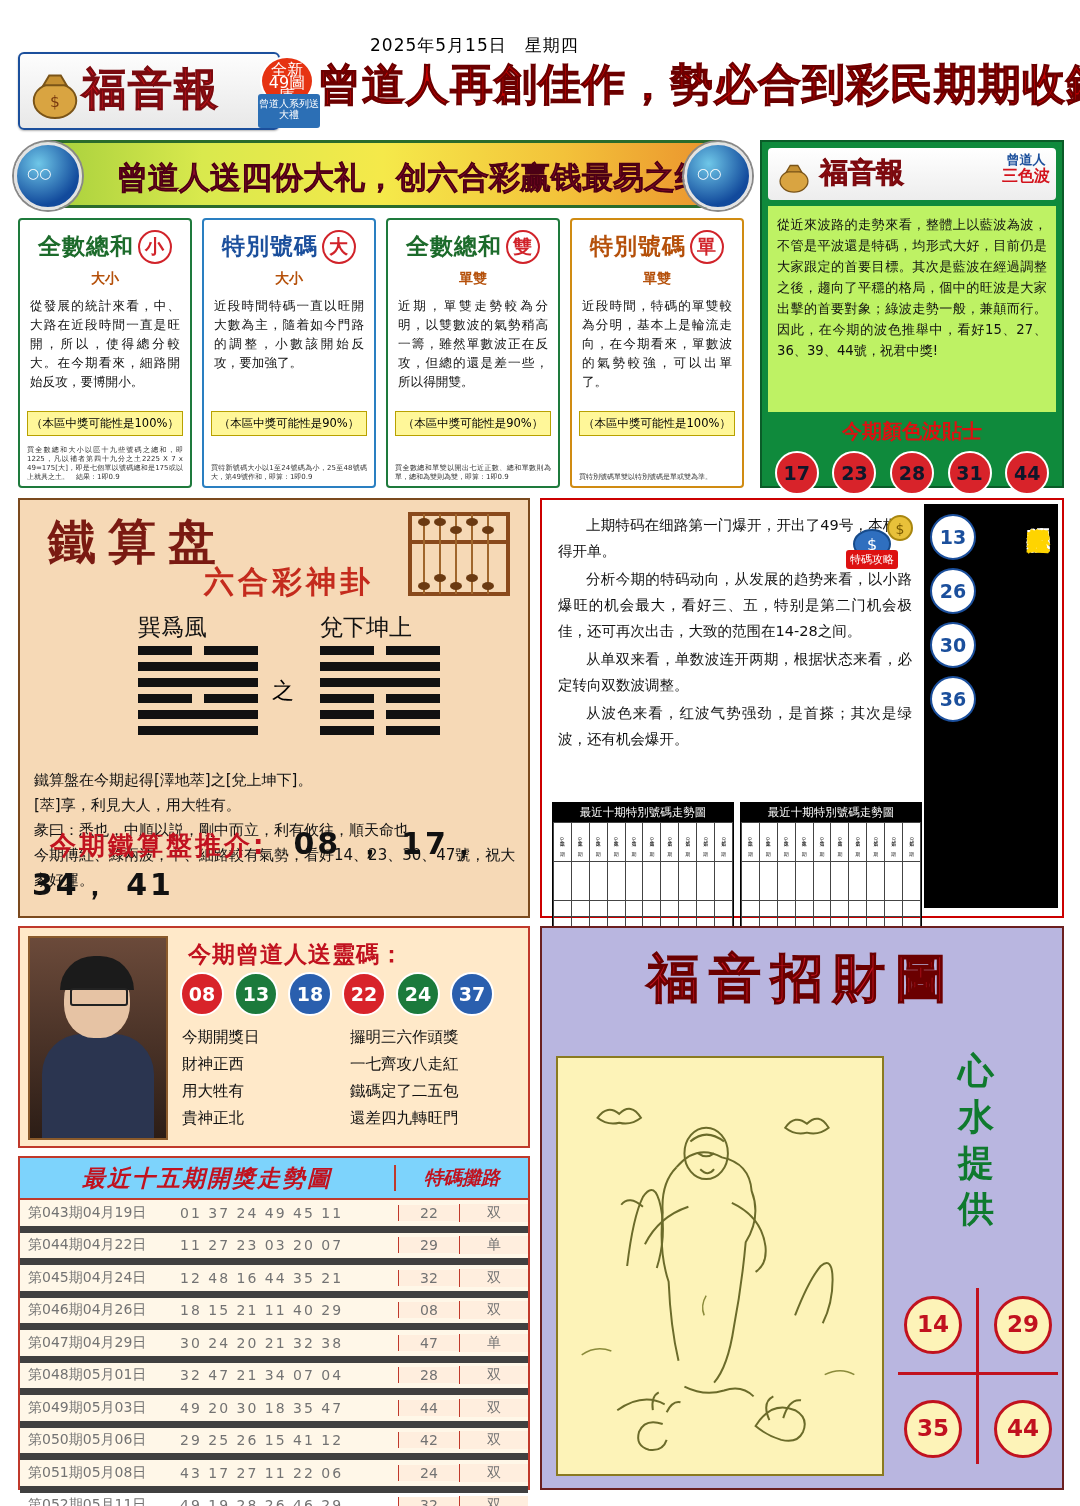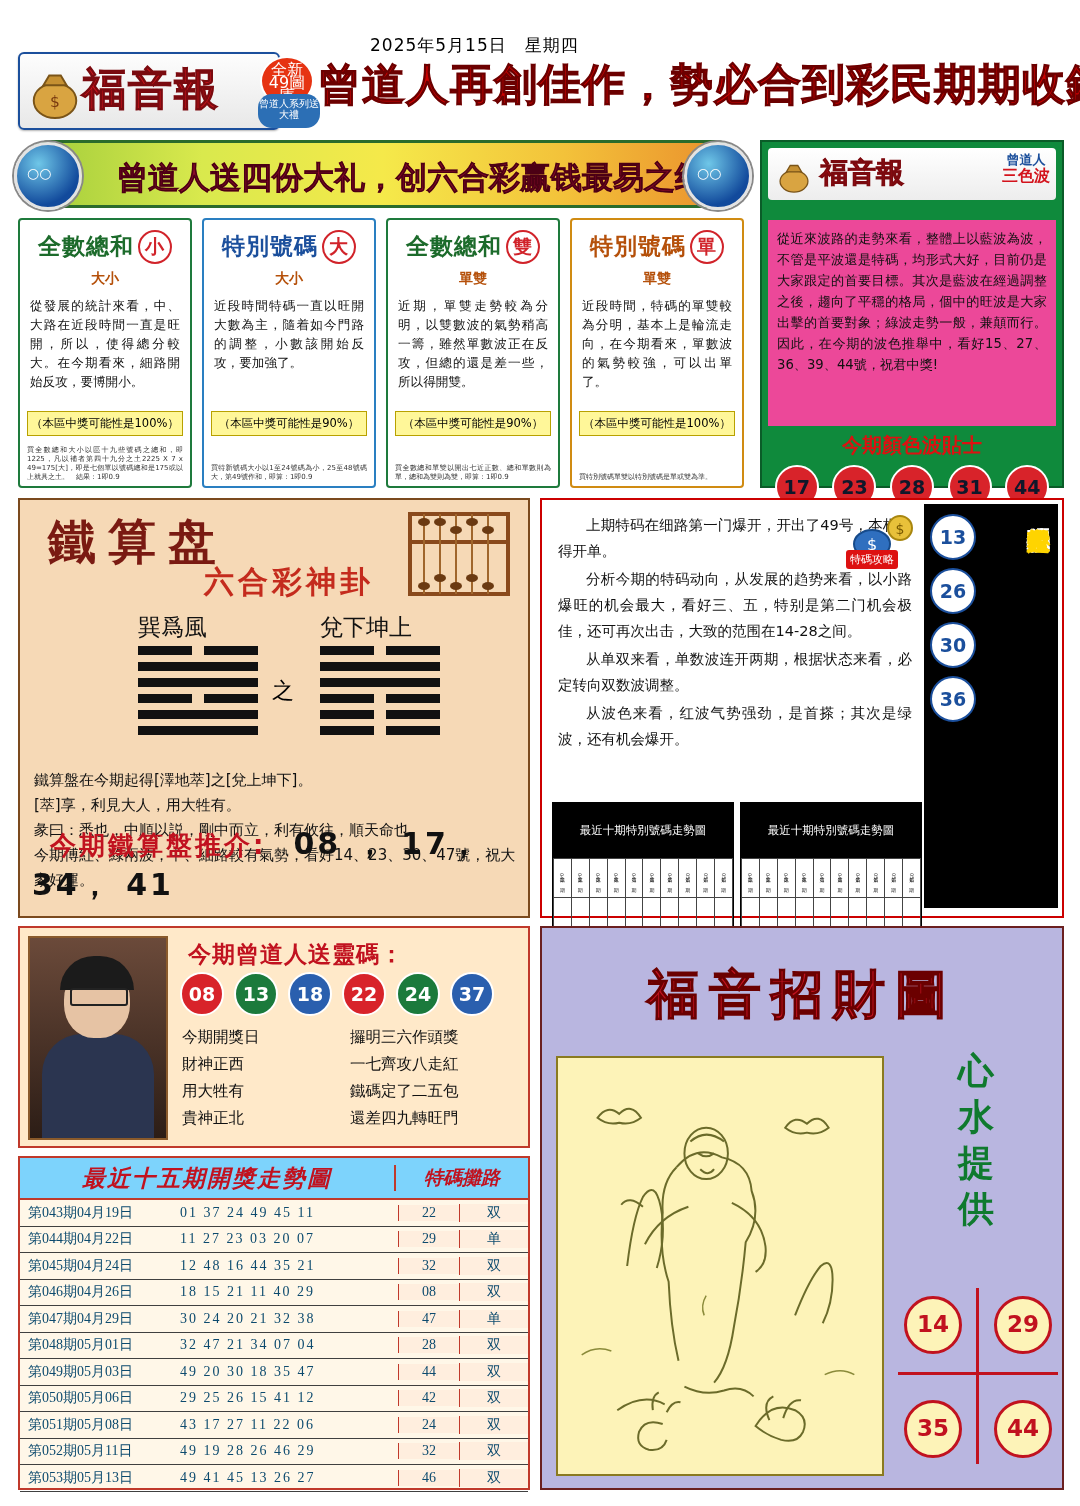--- a/index.html
+++ b/index.html
@@ -25,7 +25,7 @@
      background:#e63312;color:#fff;font-size:16px;line-height:13px;text-align:center;padding-top:5px;
      box-sizing:border-box;border:2px solid #fff;}
   .logo-badge2{position:absolute;left:238px;top:40px;width:62px;height:34px;background:#2c6fb5;color:#fff;
-     font-size:10px;line-height:11px;text-align:center;padding-top:4px;box-sizing:border-box;border-radius:14px;}
+     font-size:10px;line-height:11px;text-align:center;padding-top:4px;box-sizing:border-box;border-radius:3px;}
   .hdr-title{position:absolute;left:300px;top:4px;font-size:43px;font-weight:bold;color:#cc0000;
      -webkit-text-stroke:1px #6b0000;letter-spacing:1px;white-space:nowrap;}
 

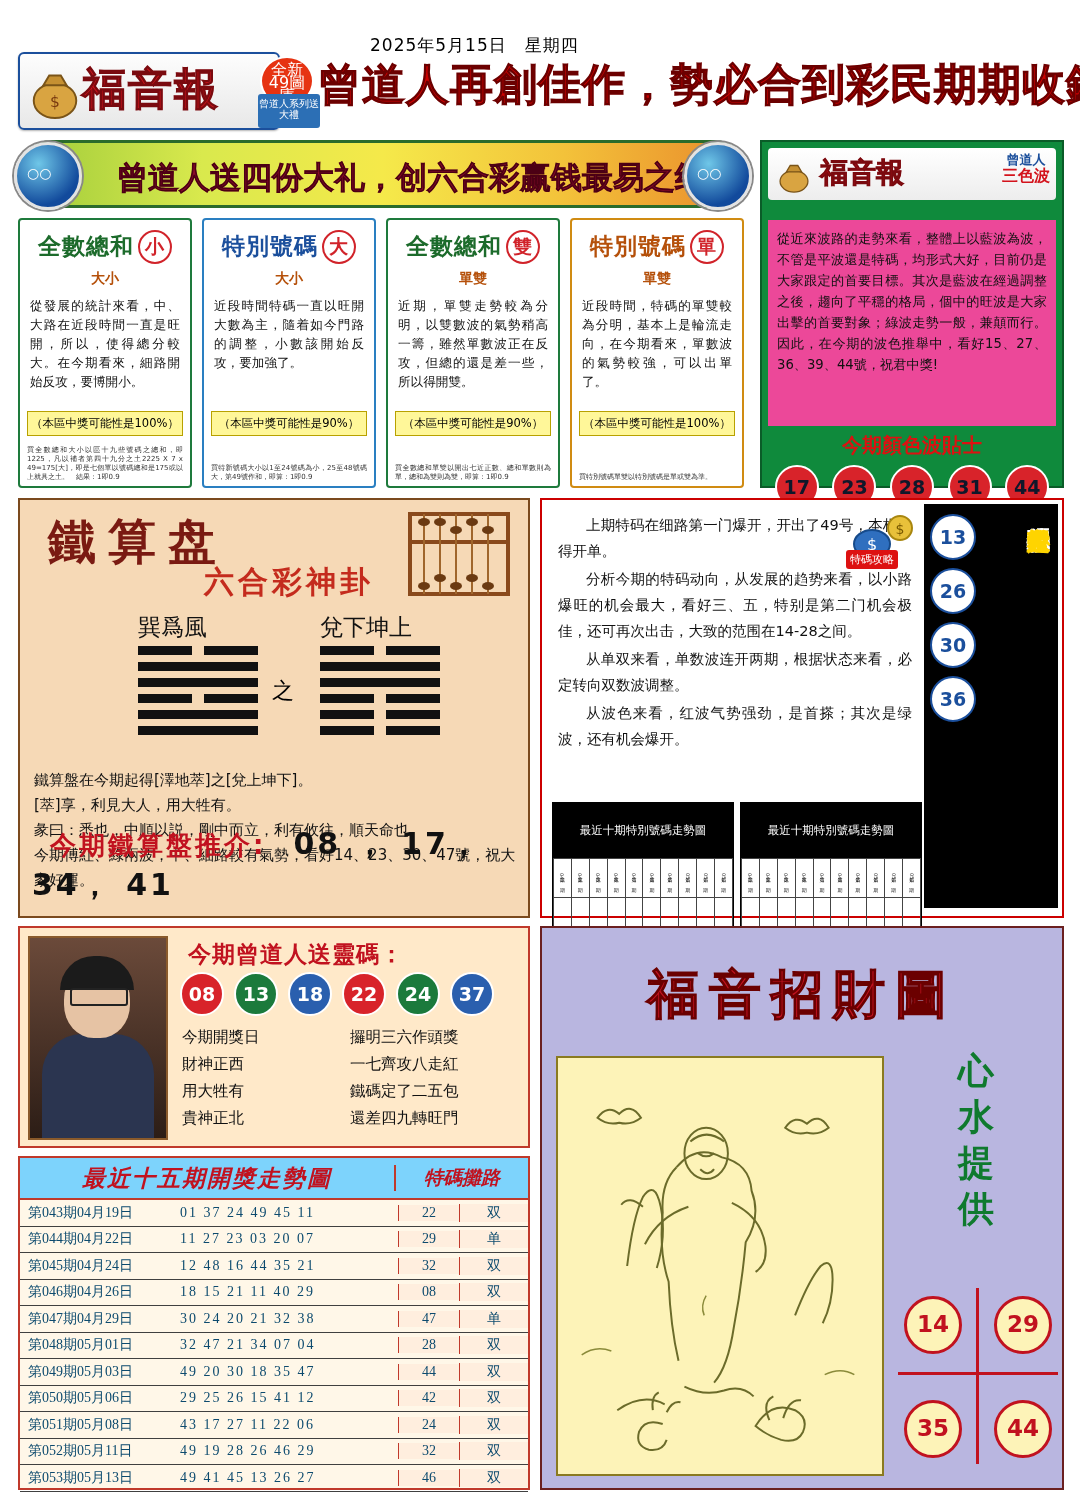--- a/index.html
+++ b/index.html
@@ -69,7 +69,7 @@
   .gb-logo .sack{position:absolute;left:6px;top:8px;width:40px;height:38px;}
   .gb-logo .rt{position:absolute;right:6px;top:4px;text-align:center;font-size:13px;color:#1b4f9c;line-height:16px;font-weight:bold;}
   .gb-logo .rt b{display:block;color:#d3131c;font-size:16px;}
-  .gb-body{background:#ec4899;margin-top:20px;padding:8px 9px;font-size:13.2px;line-height:21px;color:#111;text-align:justify;height:206px;box-sizing:border-box;}
+  .gb-body{background:#bef264;margin-top:6px;padding:8px 9px;font-size:13.2px;line-height:21px;color:#111;text-align:justify;height:206px;box-sizing:border-box;}
   .gb-tip{margin-top:6px;text-align:center;font-size:20px;font-weight:bold;color:#d11;}
   .gb-balls{margin-top:6px;display:flex;justify-content:space-around;}
   .gball{width:40px;height:40px;border-radius:50%;background:#d8232a;color:#0f172a;font-size:19px;

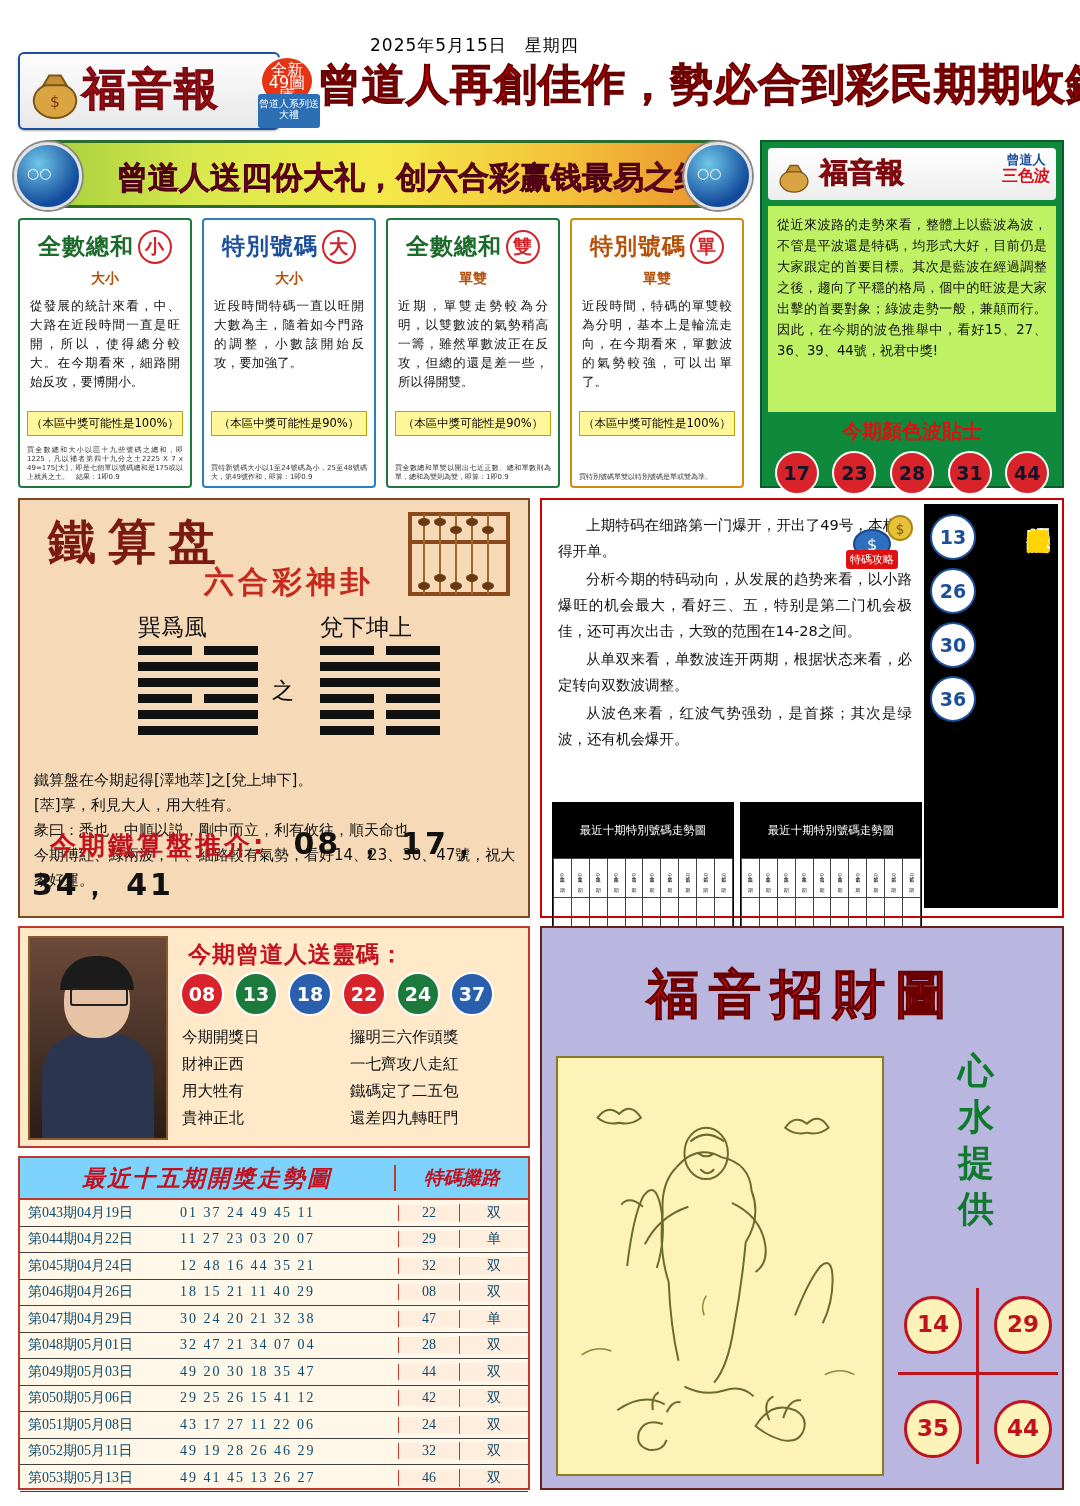--- a/index.html
+++ b/index.html
@@ -103,7 +103,7 @@
   .coin-lbl{position:absolute;left:300px;top:46px;background:#d11;color:#fff;font-size:11px;padding:2px 4px;border-radius:3px;}
   .tbl-wrap{position:absolute;left:6px;top:298px;width:370px;display:flex;gap:6px;}
   .mtbl{width:182px;border:1px solid #000;box-sizing:border-box;}
-  .mtbl .th{background:#000;color:#fff;font-size:11.5px;text-align:center;padding:20px 0;}
+  .mtbl .th{background:#000;color:#fff;font-size:11.5px;text-align:center;padding:2px 0;}
   .mtbl table{border-collapse:collapse;width:100%;}
   .mtbl td{border:1px solid #444;height:13px;font-size:5px;text-align:center;color:#222;}
   .mtbl td.v{font-size:5px;writing-mode:vertical-rl;height:38px;padding:0;}

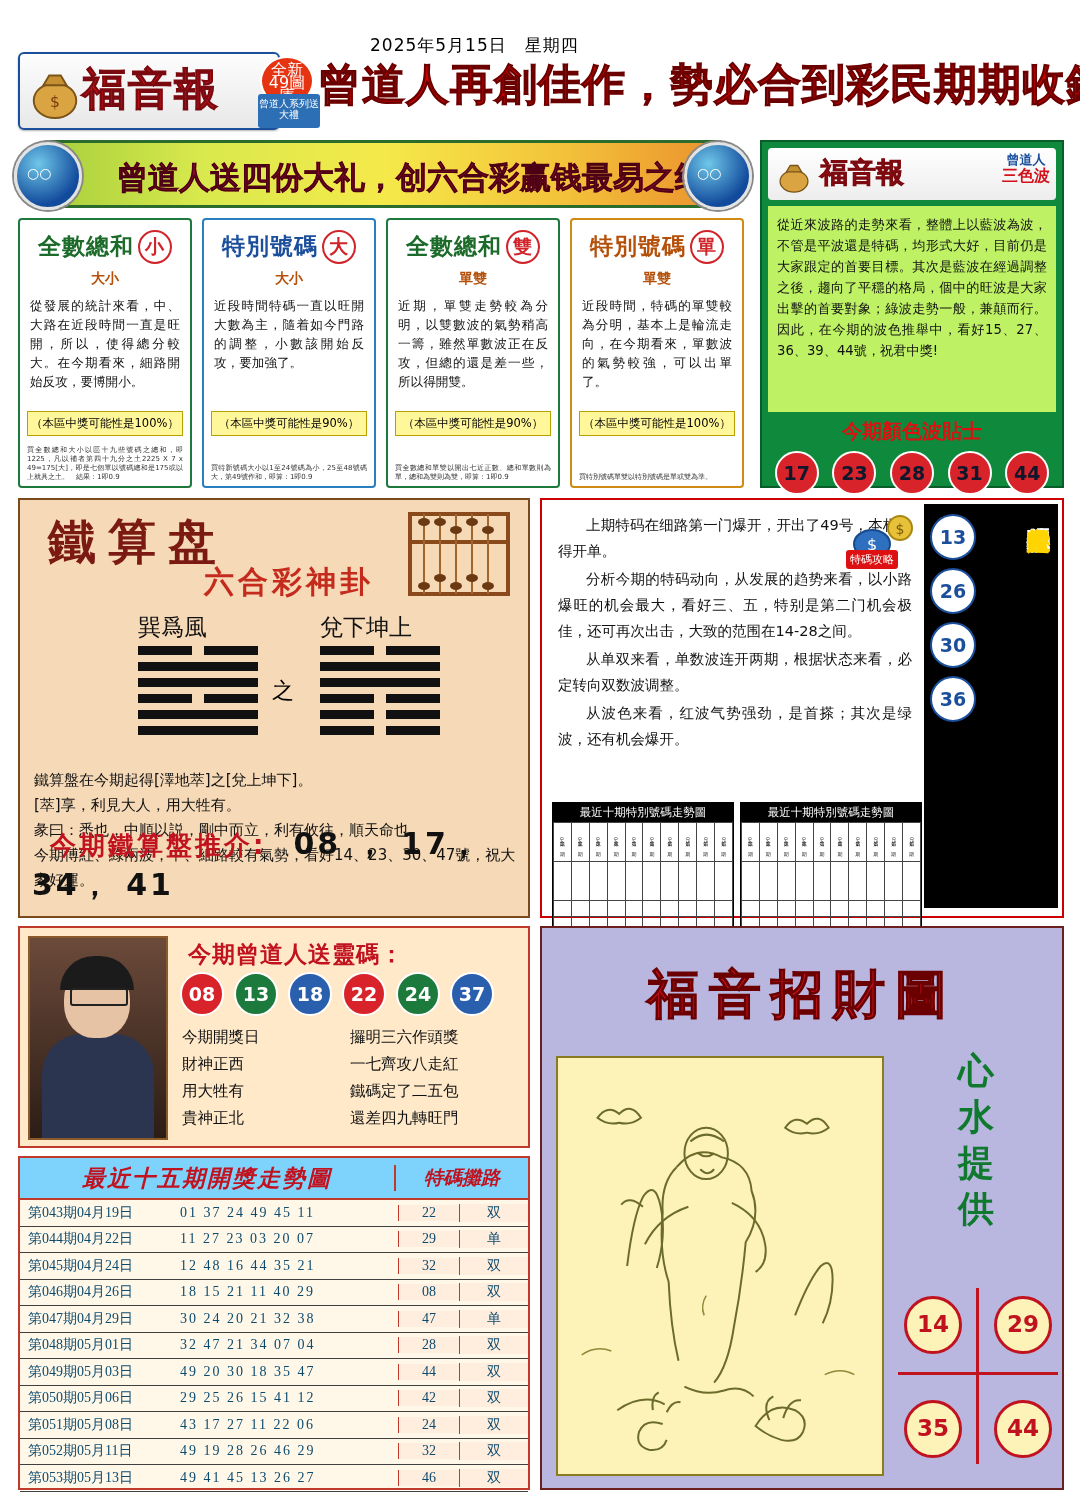--- a/index.html
+++ b/index.html
@@ -144,7 +144,7 @@
   
   .fort{position:absolute;left:540px;top:926px;width:524px;height:564px;background:#b9b6e0;border:2px solid #6b2020;box-sizing:border-box;}
   .fort-t{text-align:center;font-size:52px;font-weight:bold;color:#c1121f;-webkit-text-stroke:1px #6b0000;
-     letter-spacing:10px;margin-top:32px;font-family:"DejaVu Serif",serif;}
+     letter-spacing:10px;margin-top:16px;font-family:"DejaVu Serif",serif;}
   .fort-pic{position:absolute;left:14px;top:128px;width:328px;height:420px;background:#fdf3b8;border:2px solid #8a7a20;box-sizing:border-box;overflow:hidden;}
   .fort-right{position:absolute;left:356px;top:120px;width:156px;}
   .fort-right .v{font-size:36px;font-weight:bold;color:#0f7a2e;line-height:46px;text-align:center;}

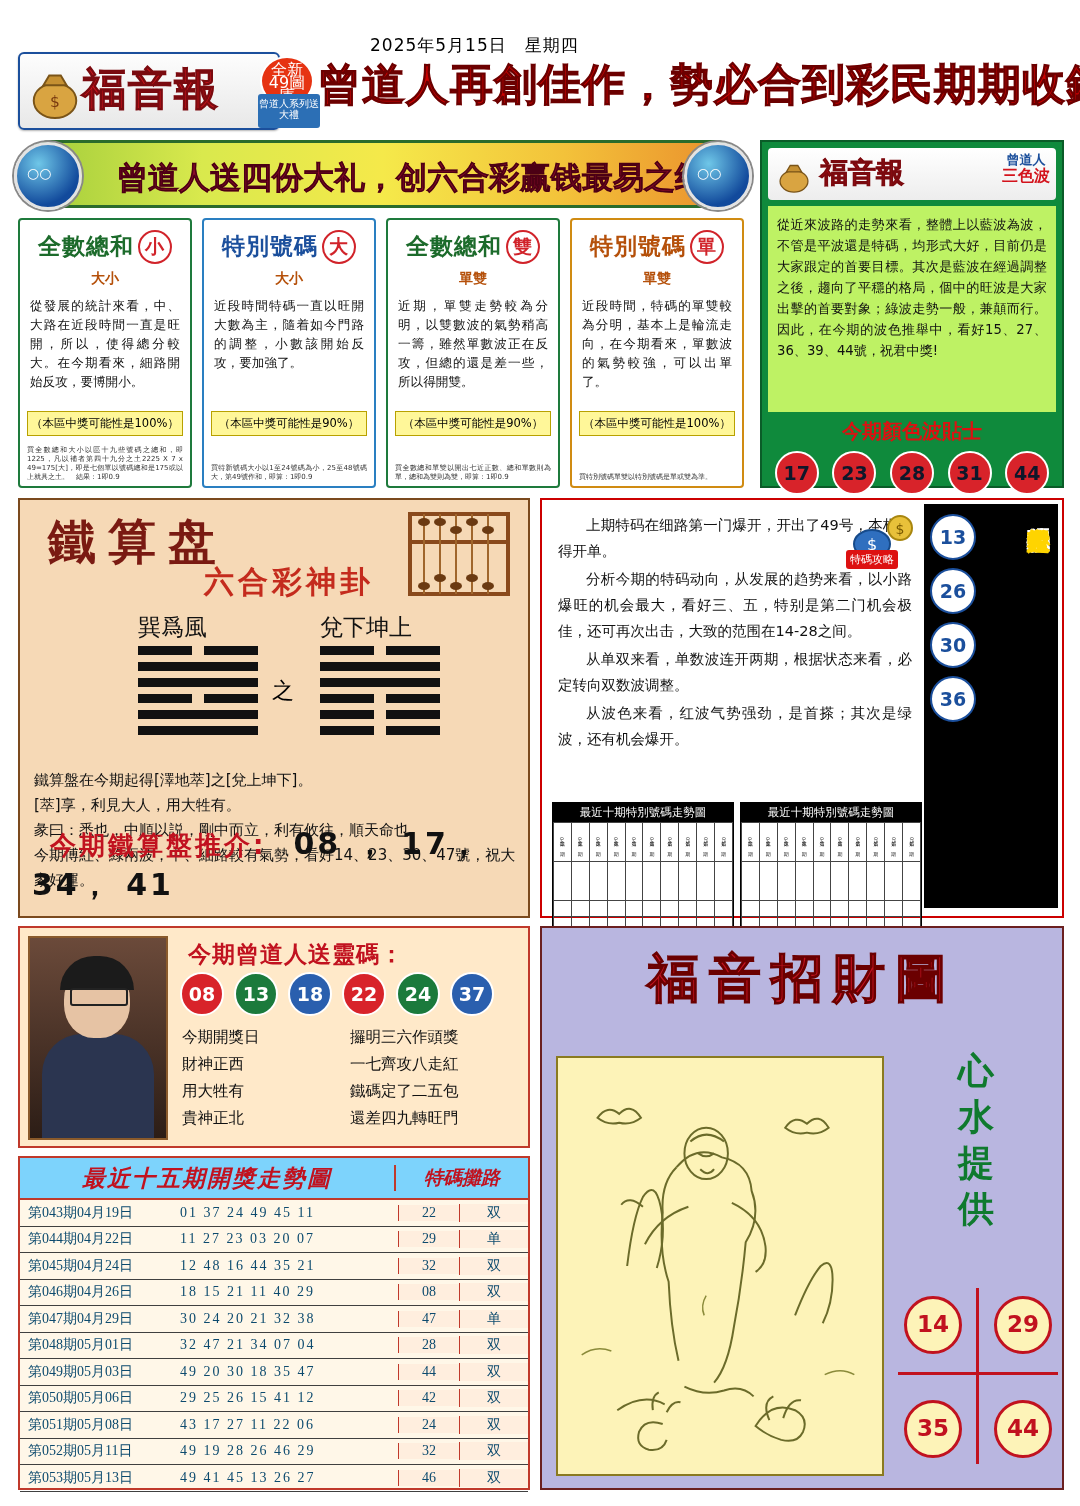--- a/index.html
+++ b/index.html
@@ -135,7 +135,7 @@
   .trend-h{display:flex;height:40px;background:#7dd3fc;border-bottom:2px solid #c0392b;align-items:center;font-style:italic;}
   .trend-h .t1{flex:1;text-align:center;font-size:23px;font-weight:bold;color:#c1121f;letter-spacing:2px;}
   .trend-h .t2{width:132px;text-align:center;font-size:19px;font-weight:bold;color:#c1121f;border-left:2px solid #c0392b;}
-  .trow{display:flex;height:25.5px;align-items:center;border-bottom:1px solid #404040;font-size:14px;color:#0c4a6e;font-family:Liberation Serif, serif;}
+  .trow{display:flex;height:25.5px;align-items:center;border-bottom:7px solid #404040;font-size:14px;color:#737373;}
   .trow .c-date{width:152px;padding-left:8px;}
   .trow .c-nums{flex:1;letter-spacing:2px;}
   .trow .c-sp{width:60px;text-align:center;border-left:1px solid #c0392b;background:#ffeede;}

